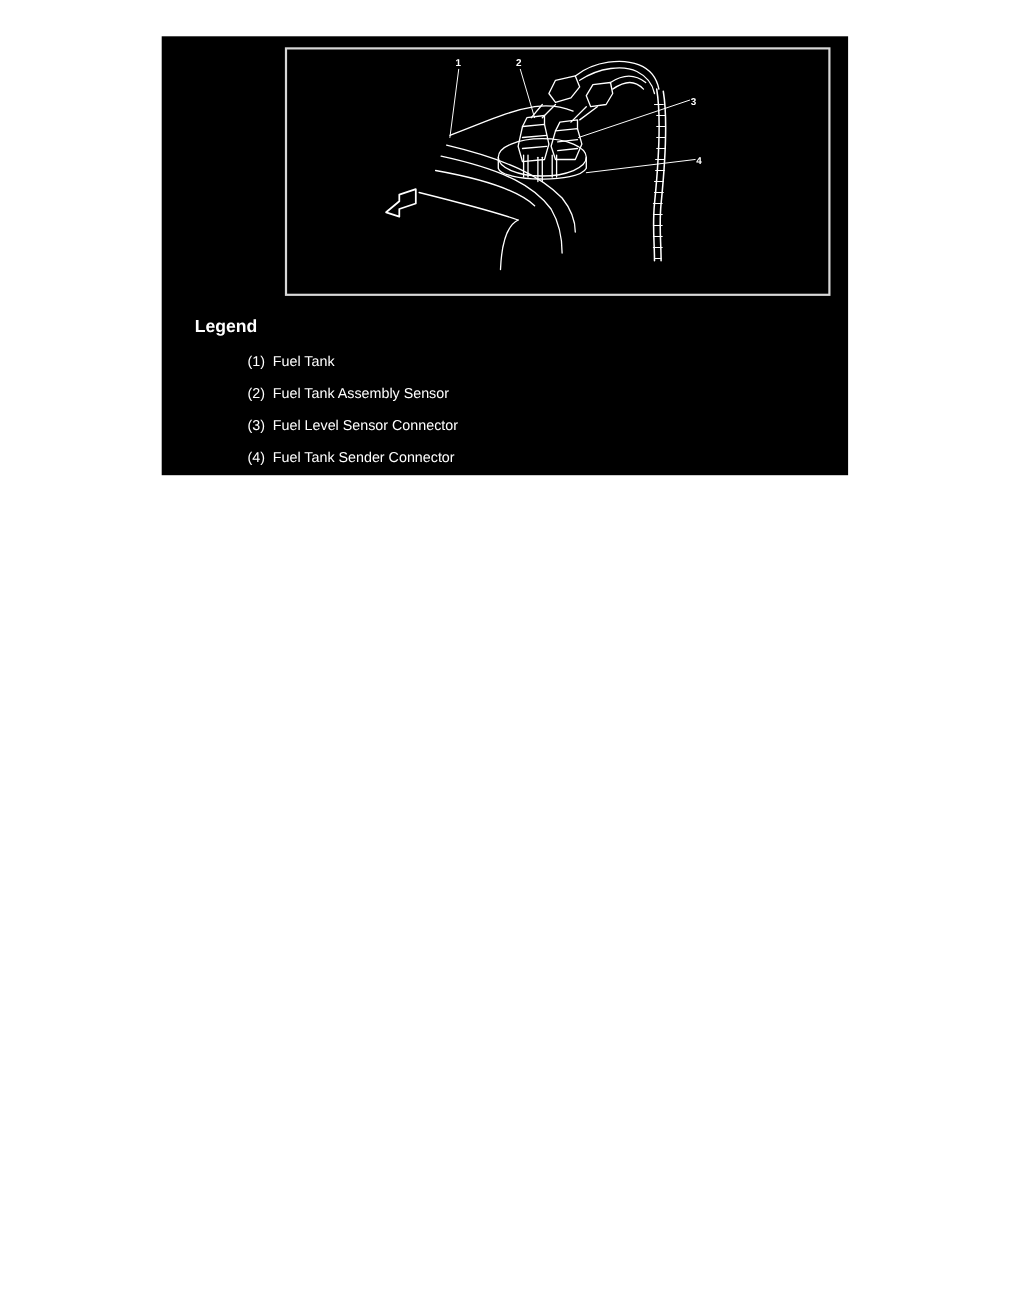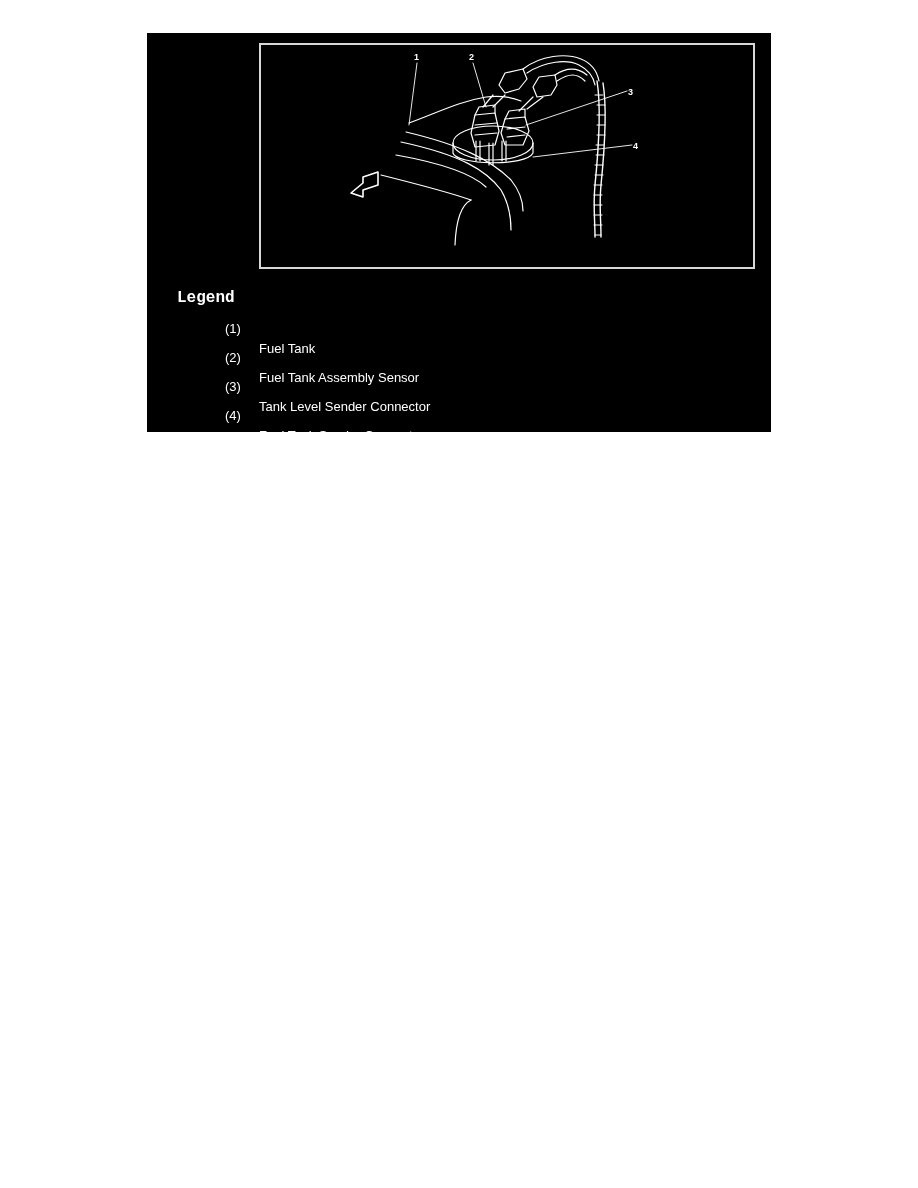--- a/index.html
+++ b/index.html
@@ -12,7 +12,7 @@
   .diagram-frame svg { position: absolute; left: 0; top: 0; width: 492px; height: 222px; }
   .callout { fill: #ffffff; font-family: "Liberation Sans", sans-serif; font-size: 9px; font-weight: bold; }
   .legend-title { position: absolute; left: 30px; top: 256px; color: #ffffff;
-                  font-size: 16px; font-weight: bold; font-family: Liberation Mono, monospace; }
+                  font-size: 16px; font-weight: bold; }
   .legend-row { position: absolute; left: 78px; color: #ffffff; font-size: 13px; }
   .legend-num { position: absolute; left: 0; width: 30px; }
   .legend-text { position: absolute; left: 34px; white-space: nowrap; margin-top: 20px; }

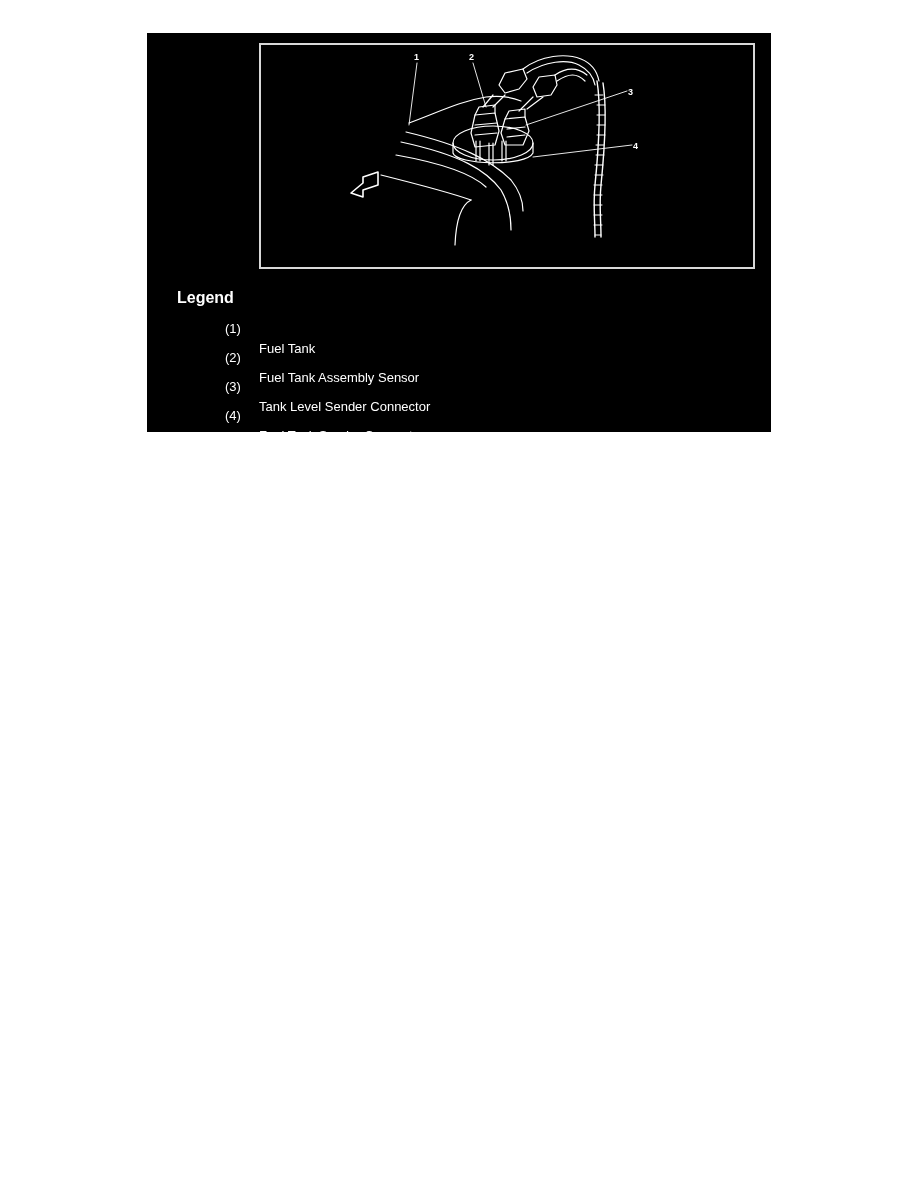--- a/index.html
+++ b/index.html
@@ -15,7 +15,7 @@
                   font-size: 16px; font-weight: bold; }
   .legend-row { position: absolute; left: 78px; color: #ffffff; font-size: 13px; }
   .legend-num { position: absolute; left: 0; width: 30px; }
-  .legend-text { position: absolute; left: 34px; white-space: nowrap; margin-top: 20px; }
+  .legend-text { position: absolute; left: 23px; white-space: nowrap; }
 </style>
 </head>
 <body>

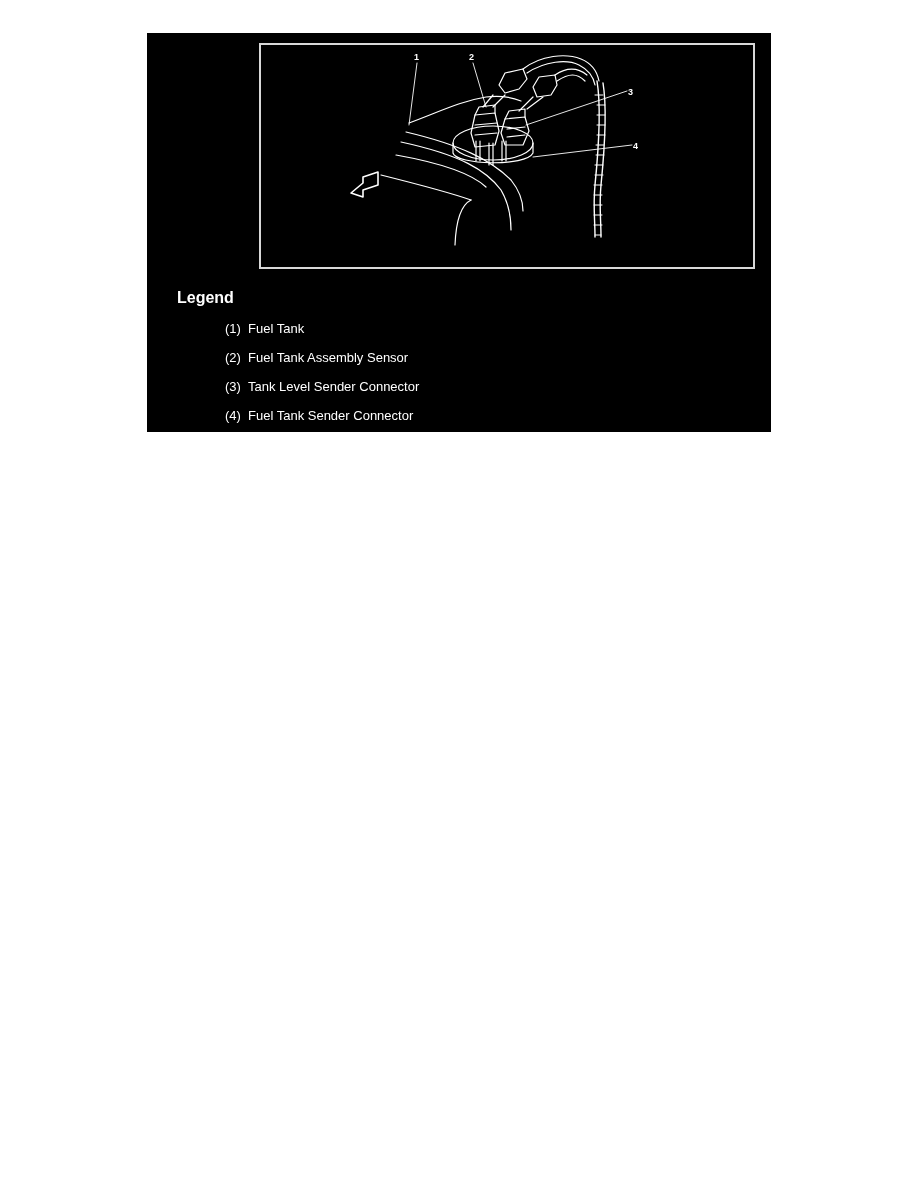--- a/index.html
+++ b/index.html
@@ -95,7 +95,7 @@
   </div>
   <div class="legend-row" style="top:346px;">
     <span class="legend-num">(3)</span>
-    <span class="legend-text">Tank Level Sender Connector</span>
+    <span class="legend-text">Fuel Level Sensor Connector</span>
   </div>
   <div class="legend-row" style="top:375px;">
     <span class="legend-num">(4)</span>

